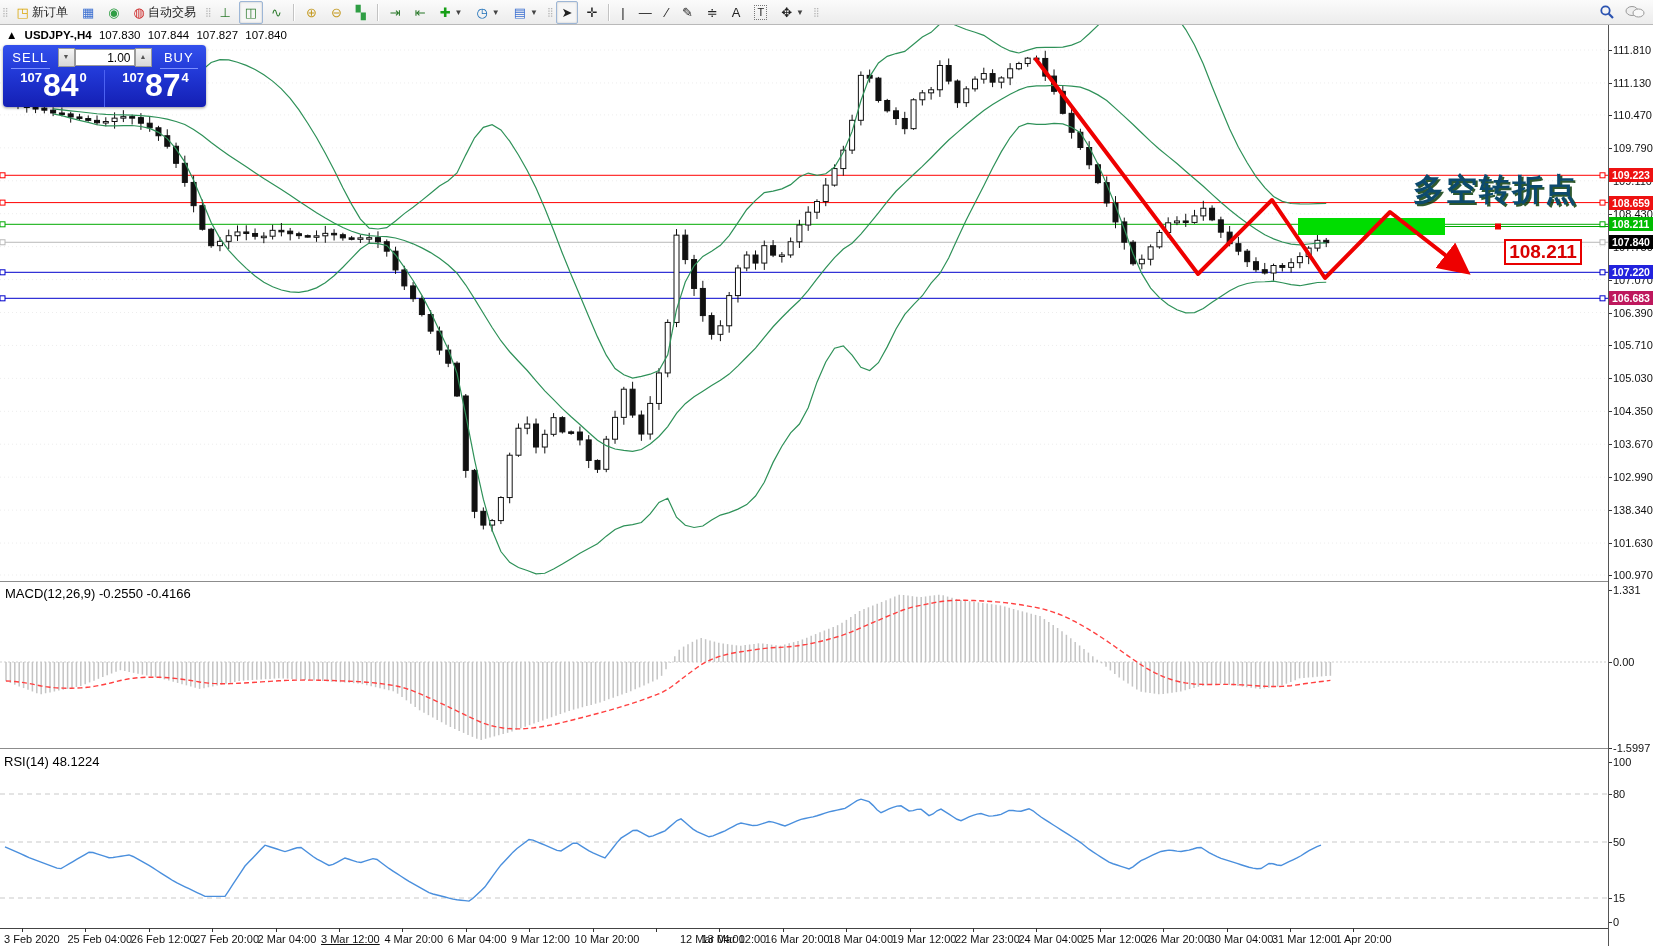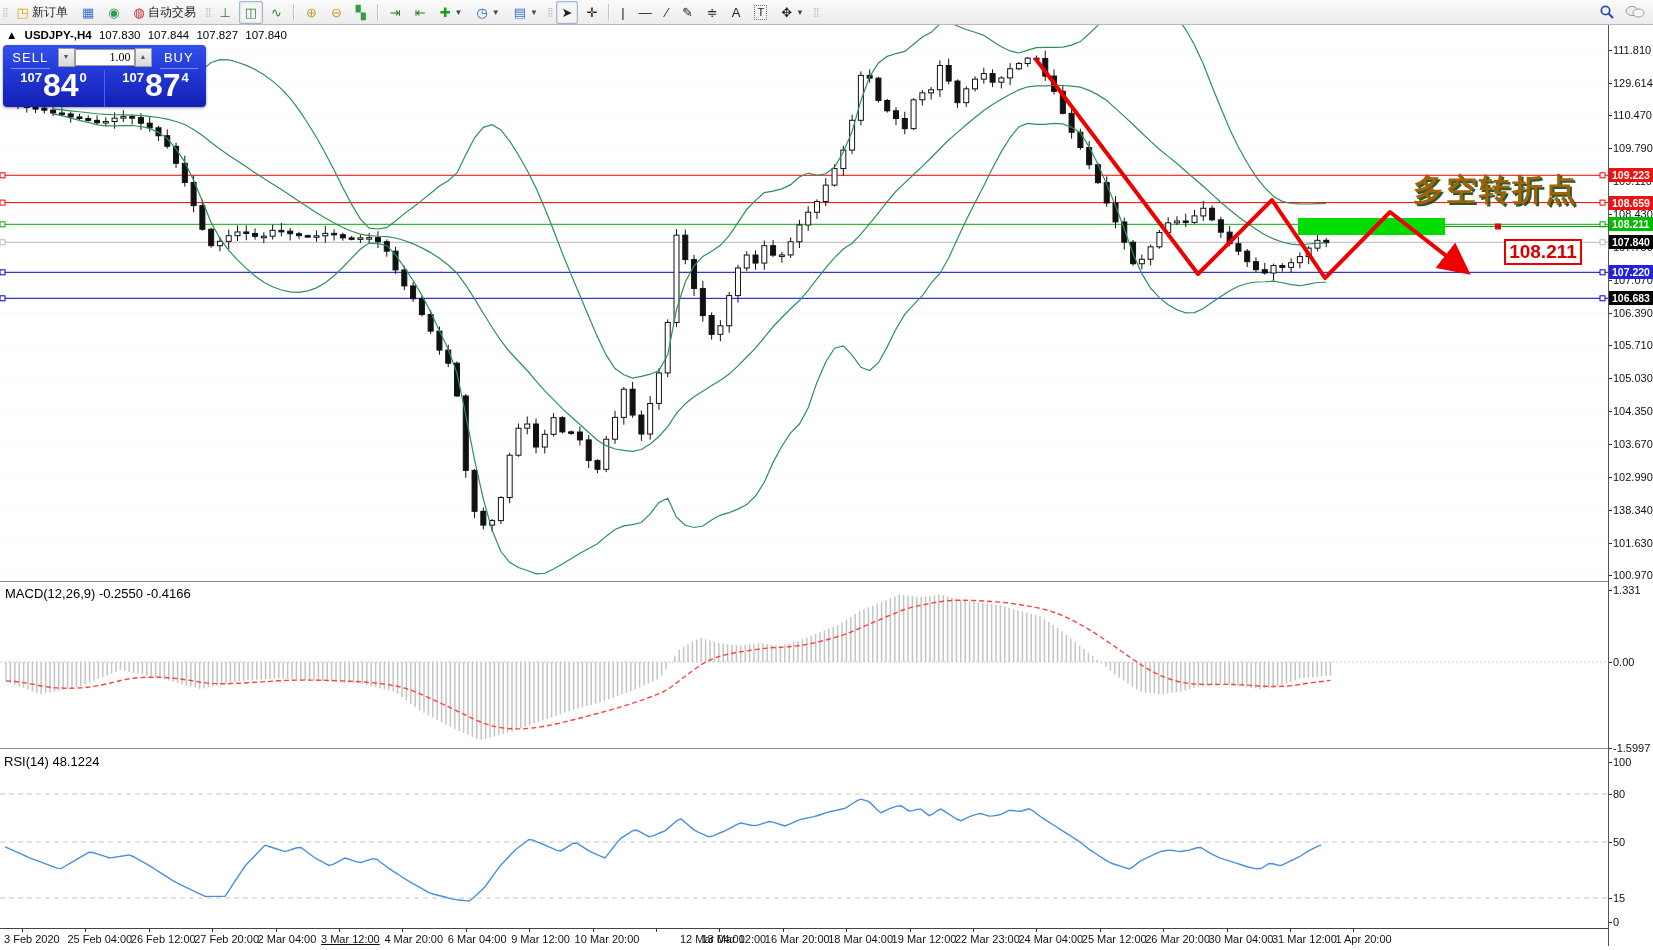--- a/index.html
+++ b/index.html
@@ -55,7 +55,7 @@
   .spin-btn{width:15px;height:17px;background:linear-gradient(180deg,#f4f4f4,#d8d8d8);
      border:1px solid #9a9a9a;color:#555;font-size:7px;line-height:15px;text-align:center;}
   #vol-field{width:52px;height:15px;background:#fff;border:1px solid #9a9a9a;color:#000;
-     font-size:12px;text-align:right;padding:0 3px;font-family:Liberation Serif, serif;}
+     font-size:12px;text-align:right;padding:0 3px;font-family:Liberation Sans, sans-serif;}
   #tp-row2{display:flex;height:37px;}
   .tp-price{flex:1;display:flex;justify-content:center;padding-bottom:18px;}
   .tp-price.sell{border-right:1px solid #4c62f2;}

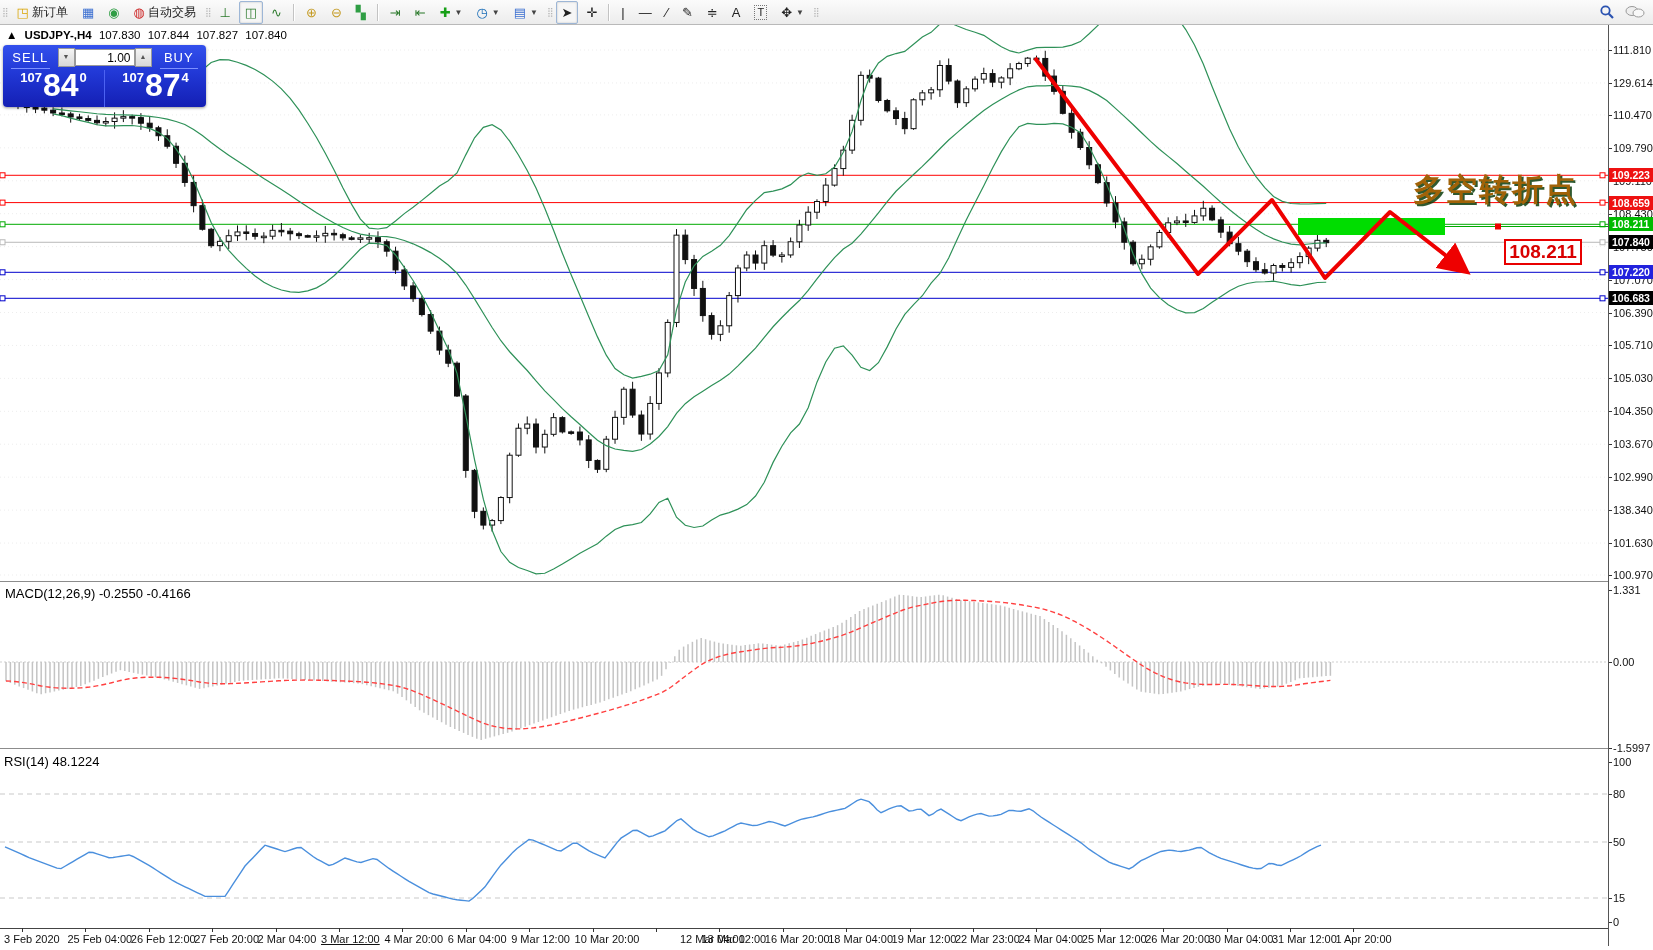--- a/index.html
+++ b/index.html
@@ -884,7 +884,7 @@
 
   <div id="price-axis">
       <div class="ax-tick" style="top: 19px;">111.810</div>
-      <div class="ax-tick" style="top: 51.9336px;">129.614</div>
+      <div class="ax-tick" style="top: 51.9336px;">111.130</div>
       <div class="ax-tick" style="top: 83.8985px;">110.470</div>
       <div class="ax-tick" style="top: 116.832px;">109.790</div>
       <div class="ax-tick" style="top: 149.766px;">109.110</div>

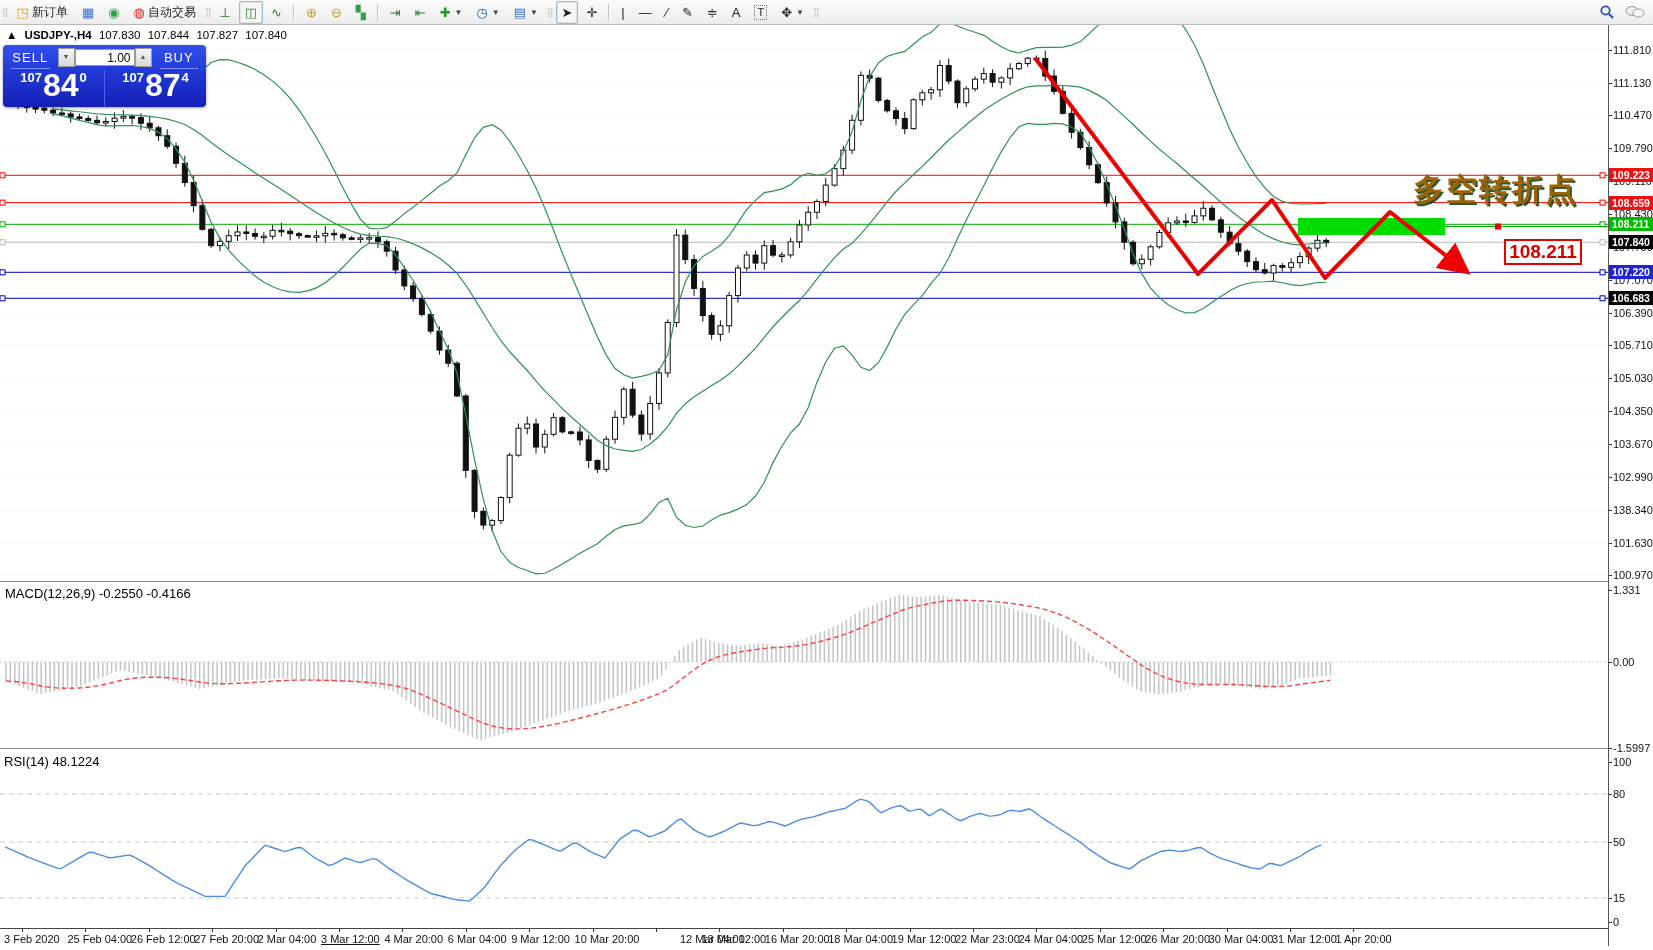--- a/index.html
+++ b/index.html
@@ -62,7 +62,7 @@
   .p-small{font-size:13px;font-weight:bold;margin-bottom:4px;}
   .p-big{font-size:32px;font-weight:bold;line-height:30px;margin:0 1px;}
   .p-sup{font-size:13px;font-weight:bold;margin-bottom:14px;}
-  #cn-note{position:absolute;left:1413px;top:144px;font-size:31px;font-weight:bold;color:#a16207;
+  #cn-note{position:absolute;left:1413px;top:144px;font-size:31px;font-weight:bold;color:#0c4a6e;
      letter-spacing:2px;text-shadow:2px 2px 0 rgba(10,60,10,.85);white-space:nowrap;}
   #price-note{position:absolute;left:1504px;top:214px;width:74px;height:22px;background:#fff;
      border:2px solid #e80000;color:#d90000;font-size:19px;font-weight:bold;text-align:center;line-height:22px;}

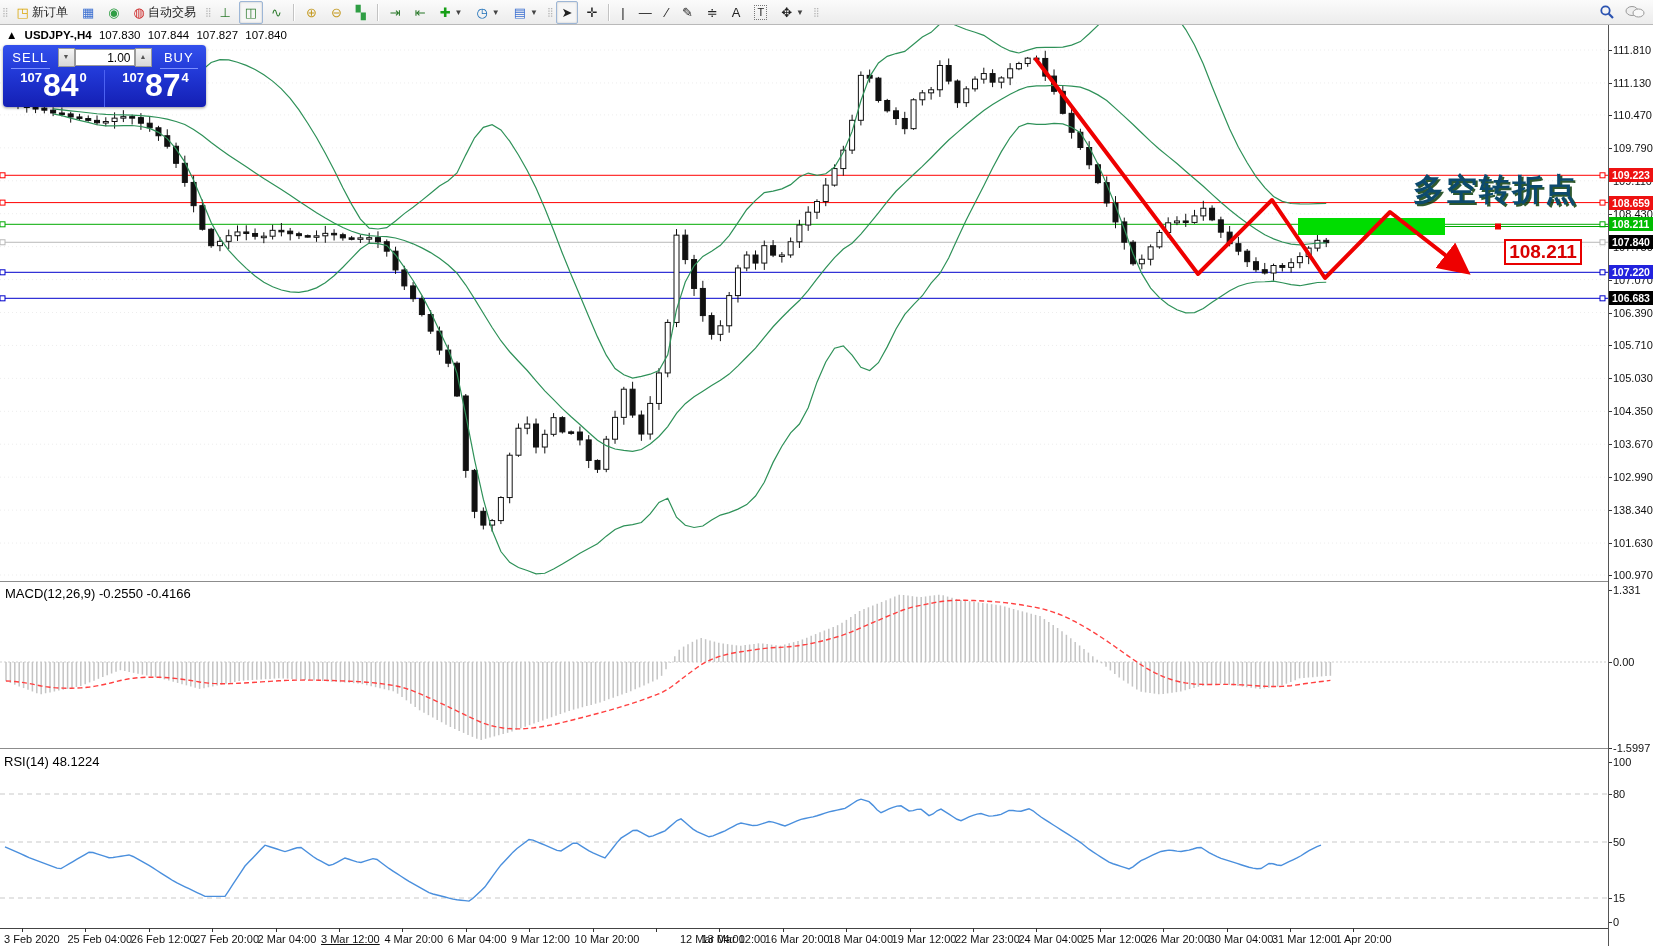--- a/index.html
+++ b/index.html
@@ -913,7 +913,7 @@
       <div class="ax-badge" style="top: 192.306px; background: rgb(0, 187, 0);">108.211</div>
       <div class="ax-badge" style="top: 210.274px; background: rgb(0, 0, 0);">107.840</div>
       <div class="ax-badge" style="top: 240.302px; background: rgb(34, 34, 221);">107.220</div>
-      <div class="ax-badge" style="top: 266.31px; background: #000000;">106.683</div>
+      <div class="ax-badge" style="top: 266.31px; background: #be185d;">106.683</div>
     </div>
 
   <div id="time-axis">

